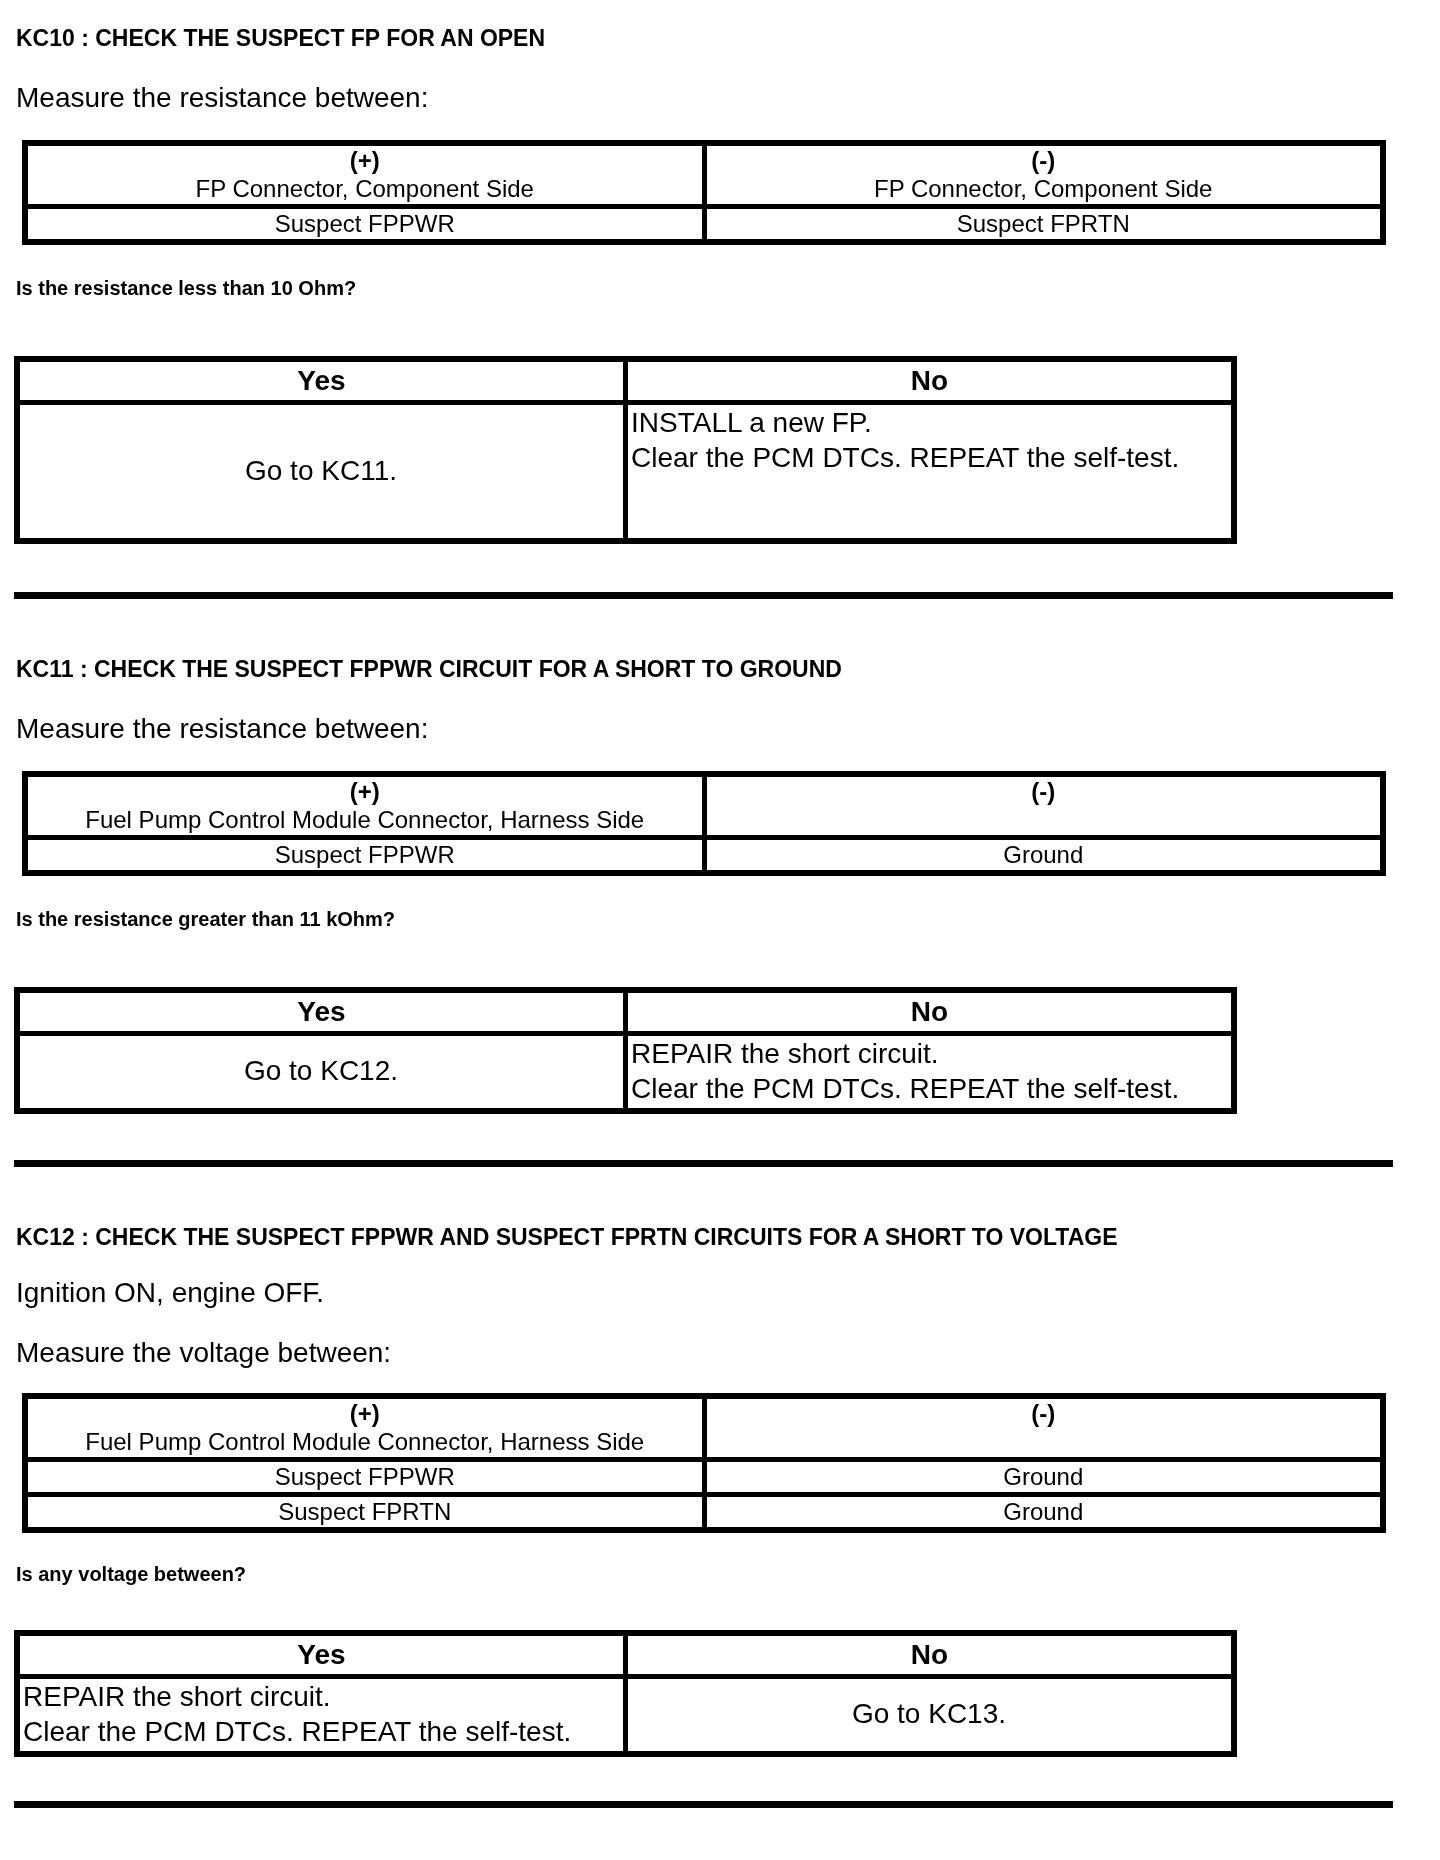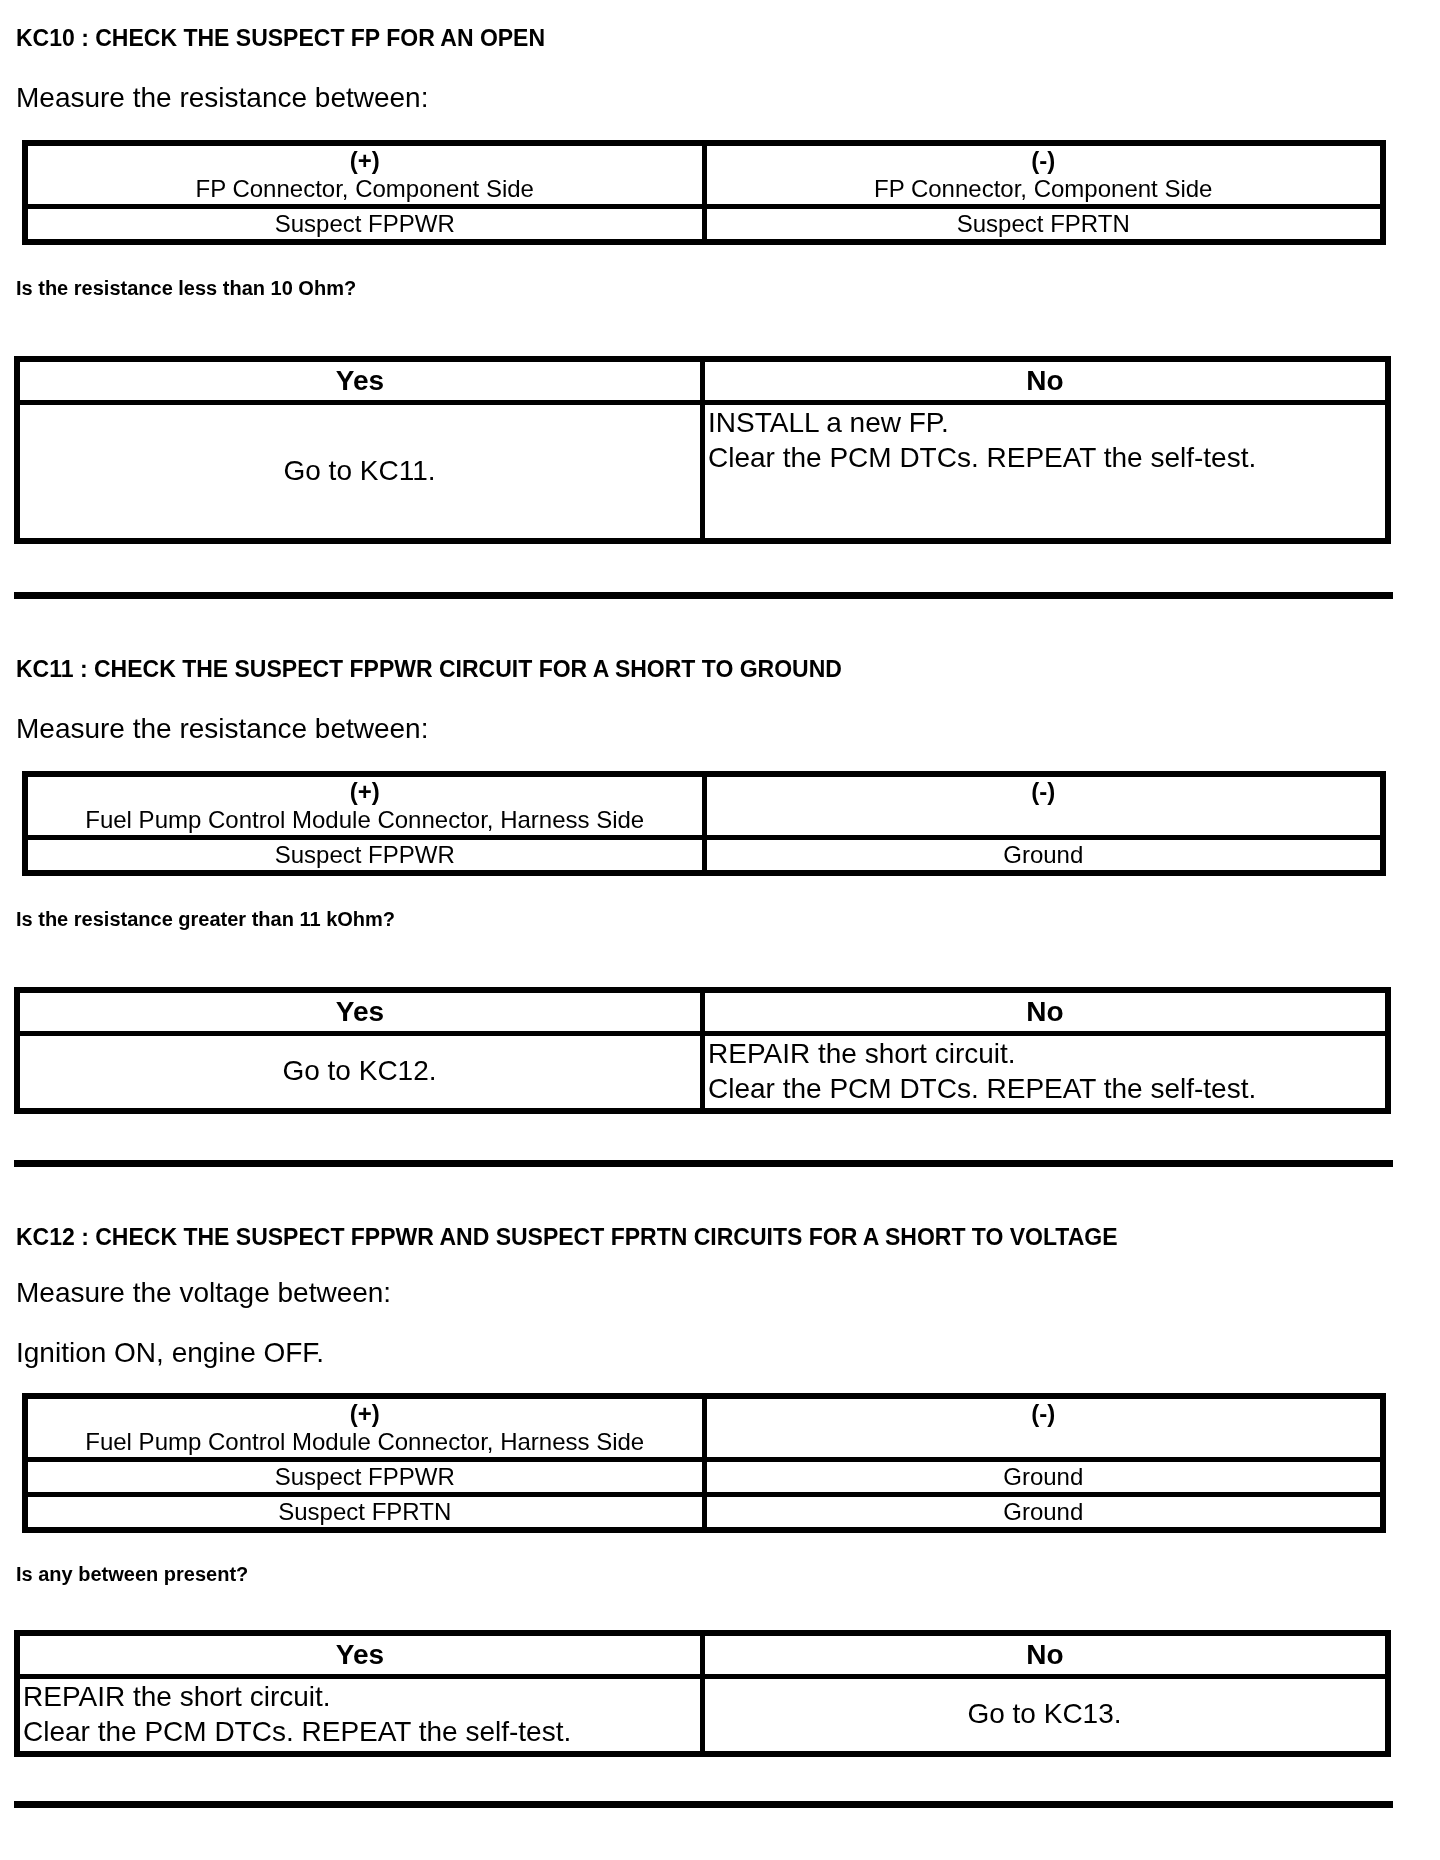--- a/index.html
+++ b/index.html
@@ -49,7 +49,7 @@
 
   .dtable {
     border-collapse:collapse; table-layout:fixed;
-    width:1377px; margin:52px 0 0 14px;
+    width:1223px; margin:52px 0 0 14px;
     border:6px solid #000;
   }
   #s2 .dtable { margin-top:40px; }

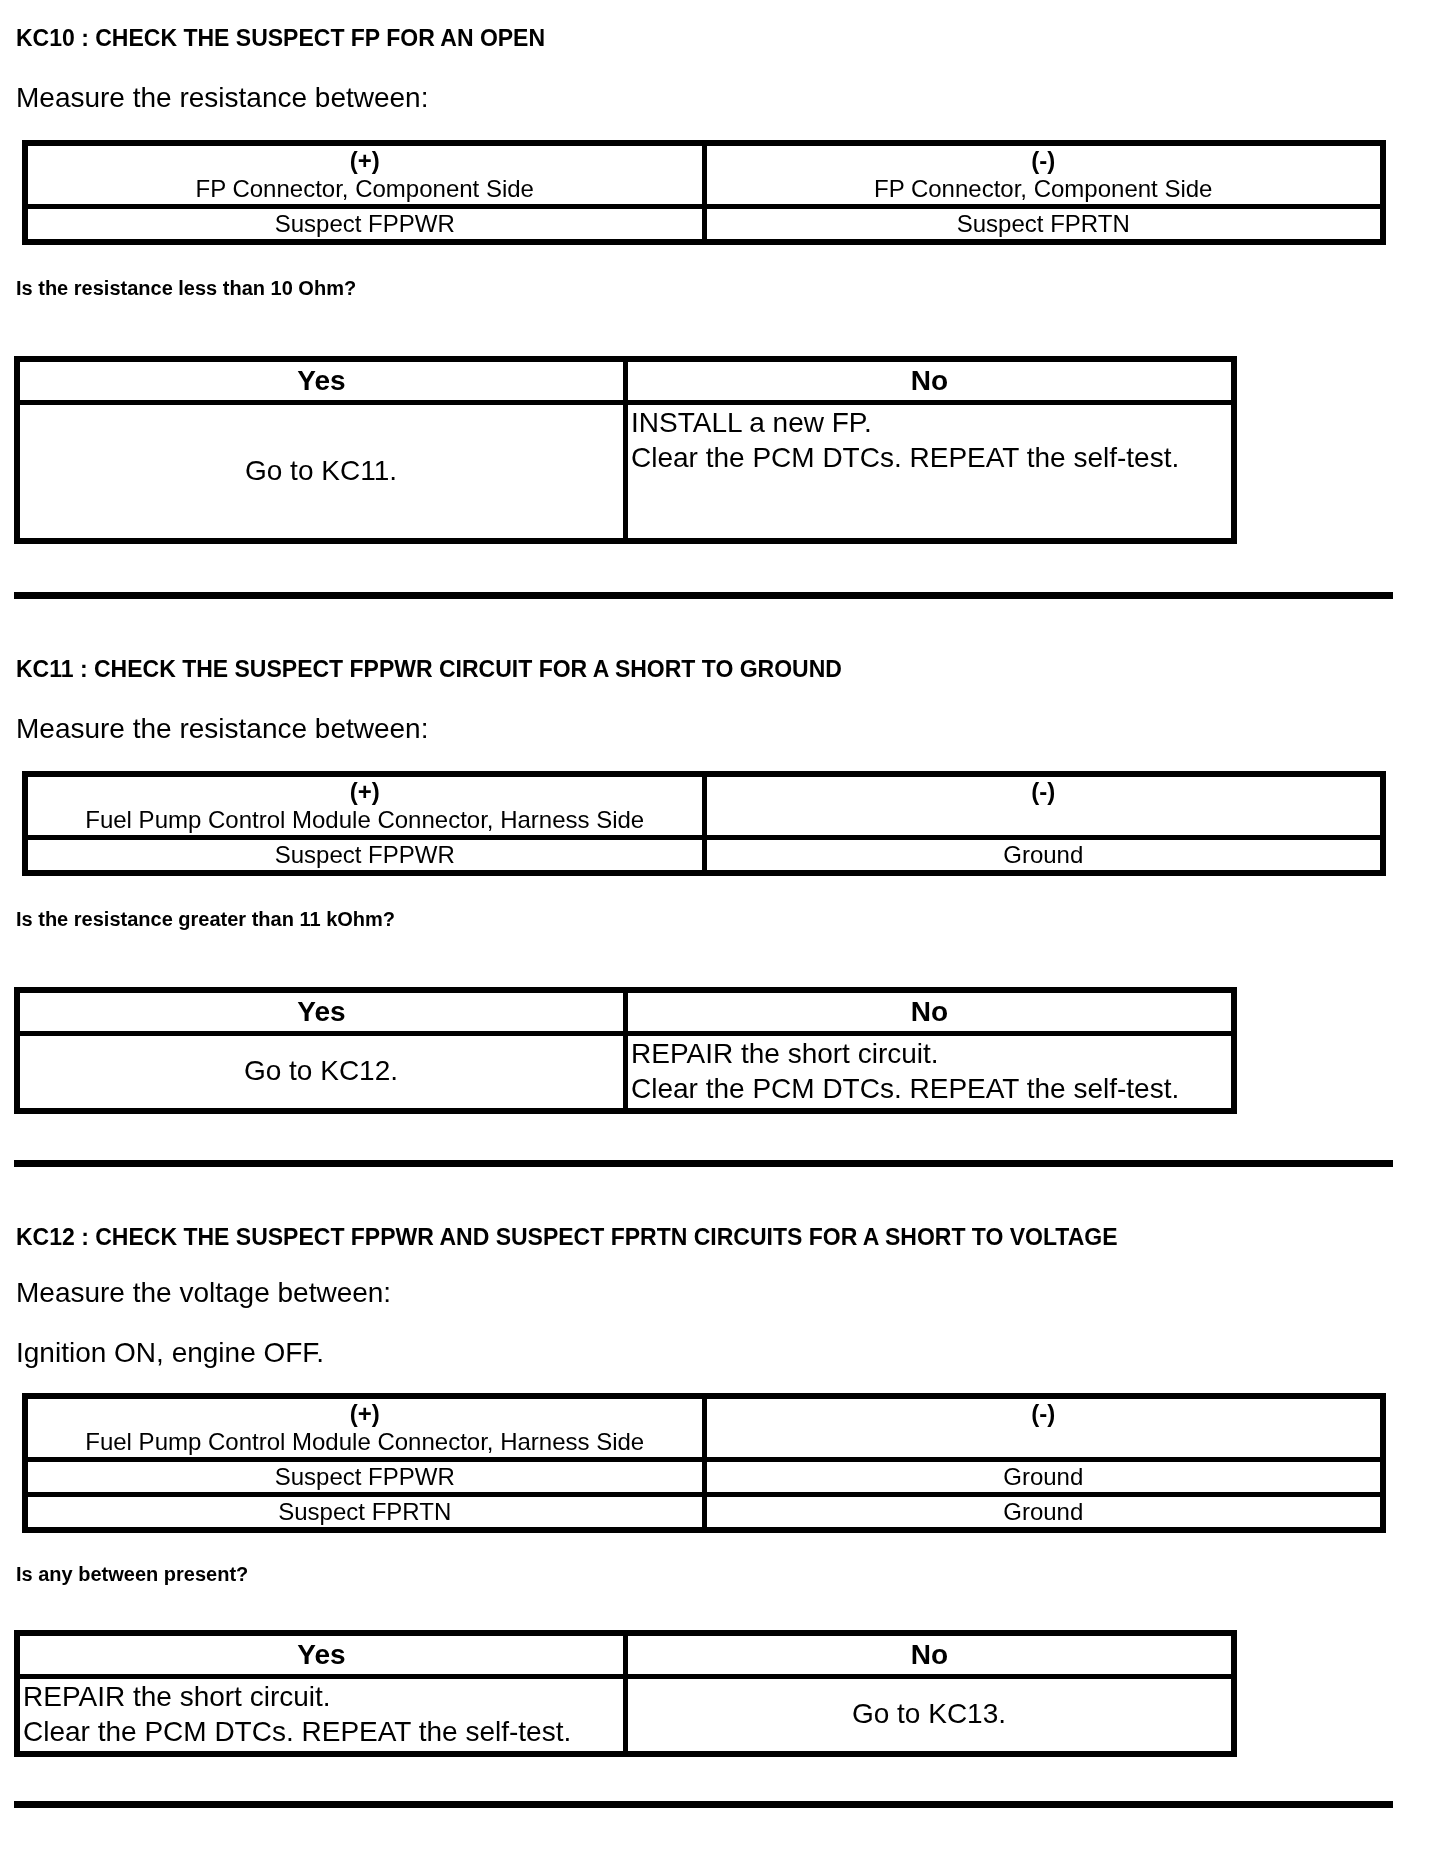--- a/index.html
+++ b/index.html
@@ -192,9 +192,9 @@
 <section id="s2">
   <h1 class="sec-heading">KC12 : CHECK THE SUSPECT FPPWR AND SUSPECT FPRTN CIRCUITS FOR A SHORT TO VOLTAGE</h1>
 
+  <p class="para">Ignition ON, engine OFF.</p>
+
   <p class="para">Measure the voltage between:</p>
-
-  <p class="para">Ignition ON, engine OFF.</p>
 
   <table class="mtable">
     <colgroup>

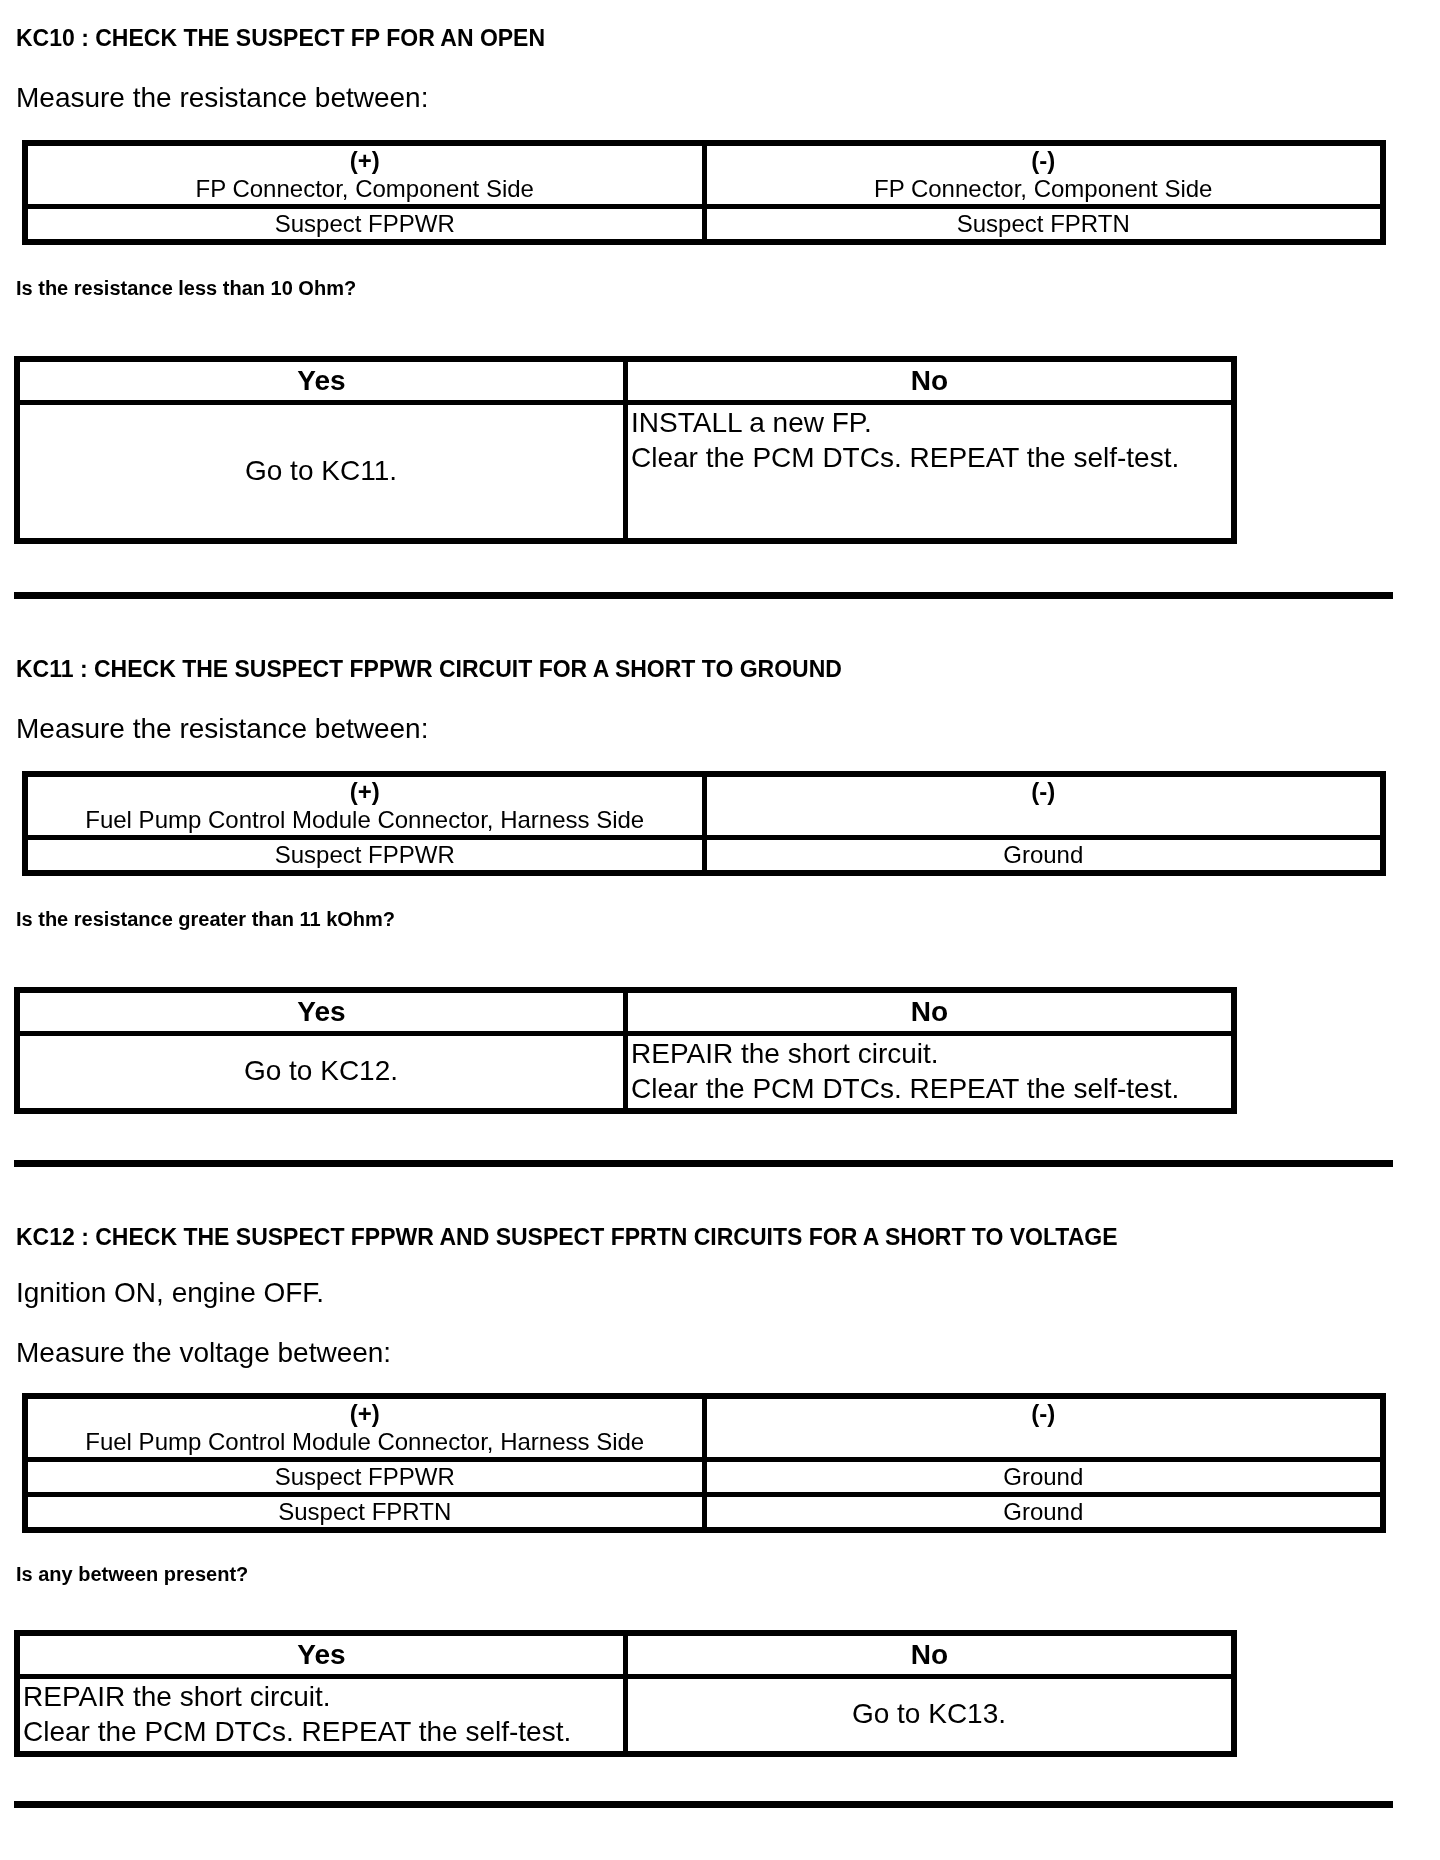--- a/index.html
+++ b/index.html
@@ -223,7 +223,7 @@
     </tbody>
   </table>
 
-  <p class="question">Is any between present?</p>
+  <p class="question">Is any voltage between?</p>
 
   <table class="dtable">
     <colgroup>

